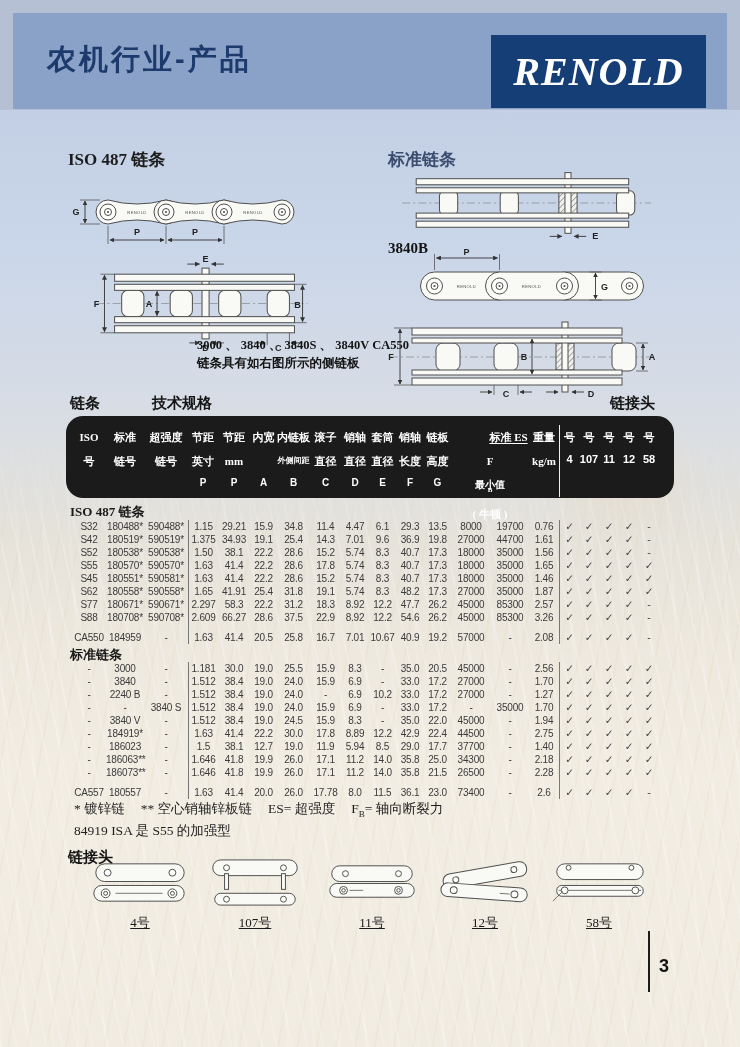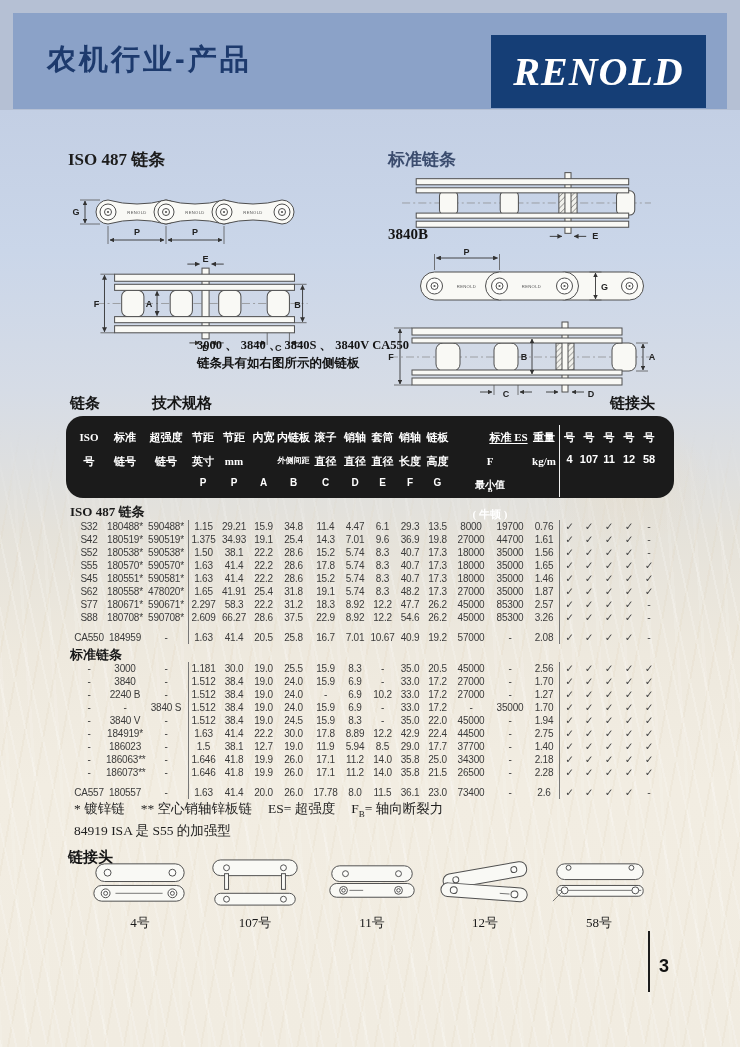--- a/index.html
+++ b/index.html
@@ -32,7 +32,7 @@
   #svg-sec-l{left:92px;top:256px;width:218px;height:96px;}
   #caption{position:absolute;left:197px;top:336px;font-size:12.5px;font-weight:bold;color:#141414;
      line-height:18px;white-space:nowrap;}
-  #model-3840b{position:absolute;left:388px;top:226px;font-size:15px;font-weight:bold;color:#141414;text-align:right;}
+  #model-3840b{position:absolute;left:388px;top:240px;font-size:15px;font-weight:bold;color:#141414;text-align:right;}
   #svg-top-r{left:398px;top:168px;width:258px;height:74px;}
   #svg-side-r{left:398px;top:246px;width:258px;height:72px;}
   #svg-sec-r{left:386px;top:318px;width:274px;height:80px;}

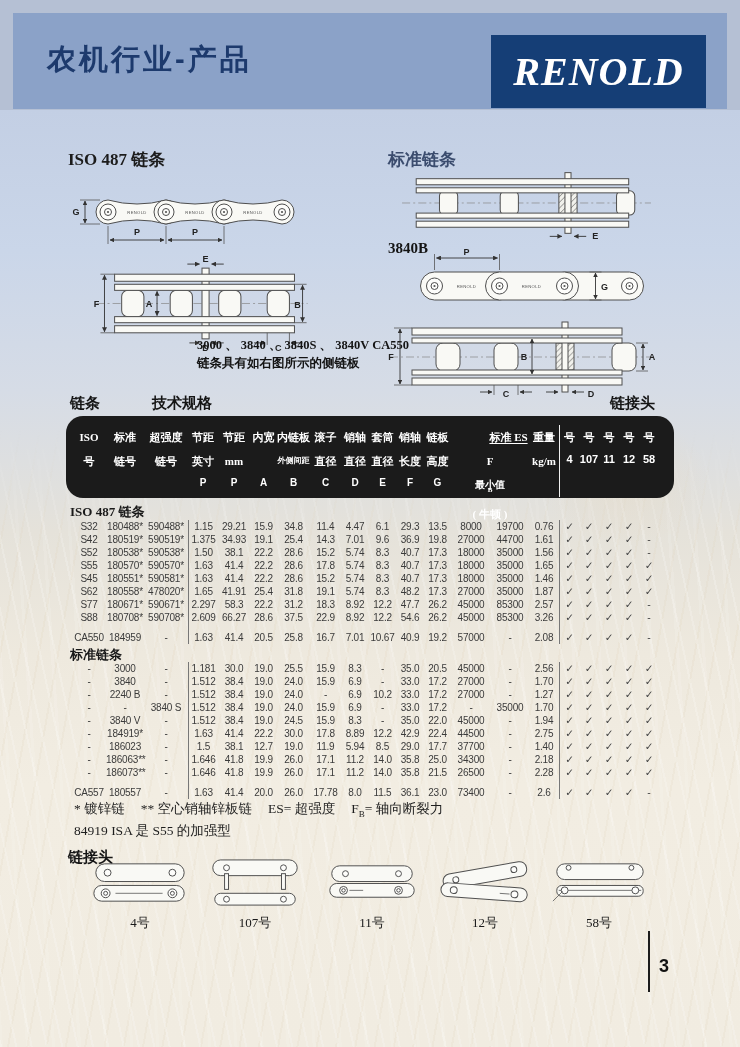--- a/index.html
+++ b/index.html
@@ -494,7 +494,7 @@
       <div class="trow">
         <span class="tcell c0">S62</span>
         <span class="tcell c1">180558*</span>
-        <span class="tcell c2">478020*</span>
+        <span class="tcell c2">590558*</span>
         <span class="tcell c3">1.65</span>
         <span class="tcell c4">41.91</span>
         <span class="tcell c5">25.4</span>

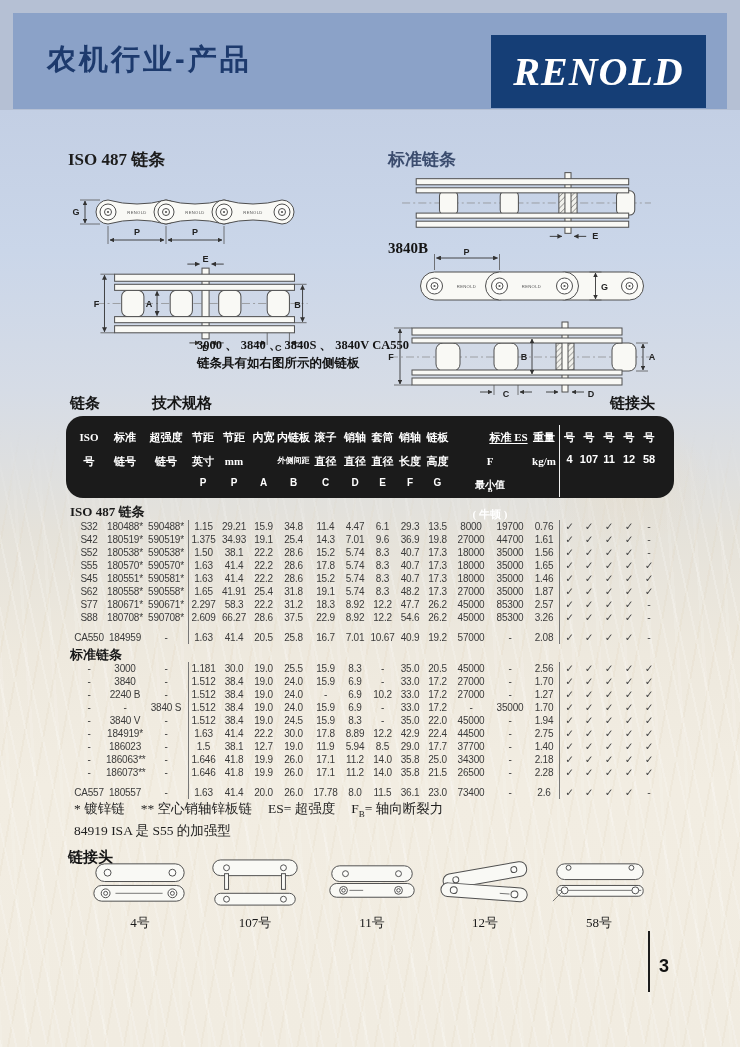--- a/index.html
+++ b/index.html
@@ -66,7 +66,7 @@
   #fn1 sub{font-size:9px;}
   #links-title{position:absolute;left:68px;top:848px;font-size:15px;font-weight:bold;color:#151515;}
   .linkfig{position:absolute;top:856px;width:110px;height:54px;}
-  .linklabel{position:absolute;top:914px;width:110px;text-align:center;font-size:13px;color:#1a1a1a;}
+  .linklabel{position:absolute;top:914px;width:110px;text-align:center;font-size:13px;color:#1a1a1a;text-decoration:underline;}
   #lf1,#ll1{left:85px;} #lf2,#ll2{left:200px;} #lf3,#ll3{left:317px;} #lf4,#ll4{left:430px;} #lf5,#ll5{left:544px;}
   #pageline{position:absolute;left:648px;top:931px;width:2px;height:61px;background:#1c1c1c;}
   #pagenum{position:absolute;left:659px;top:956px;font-family:"Liberation Sans",sans-serif;

